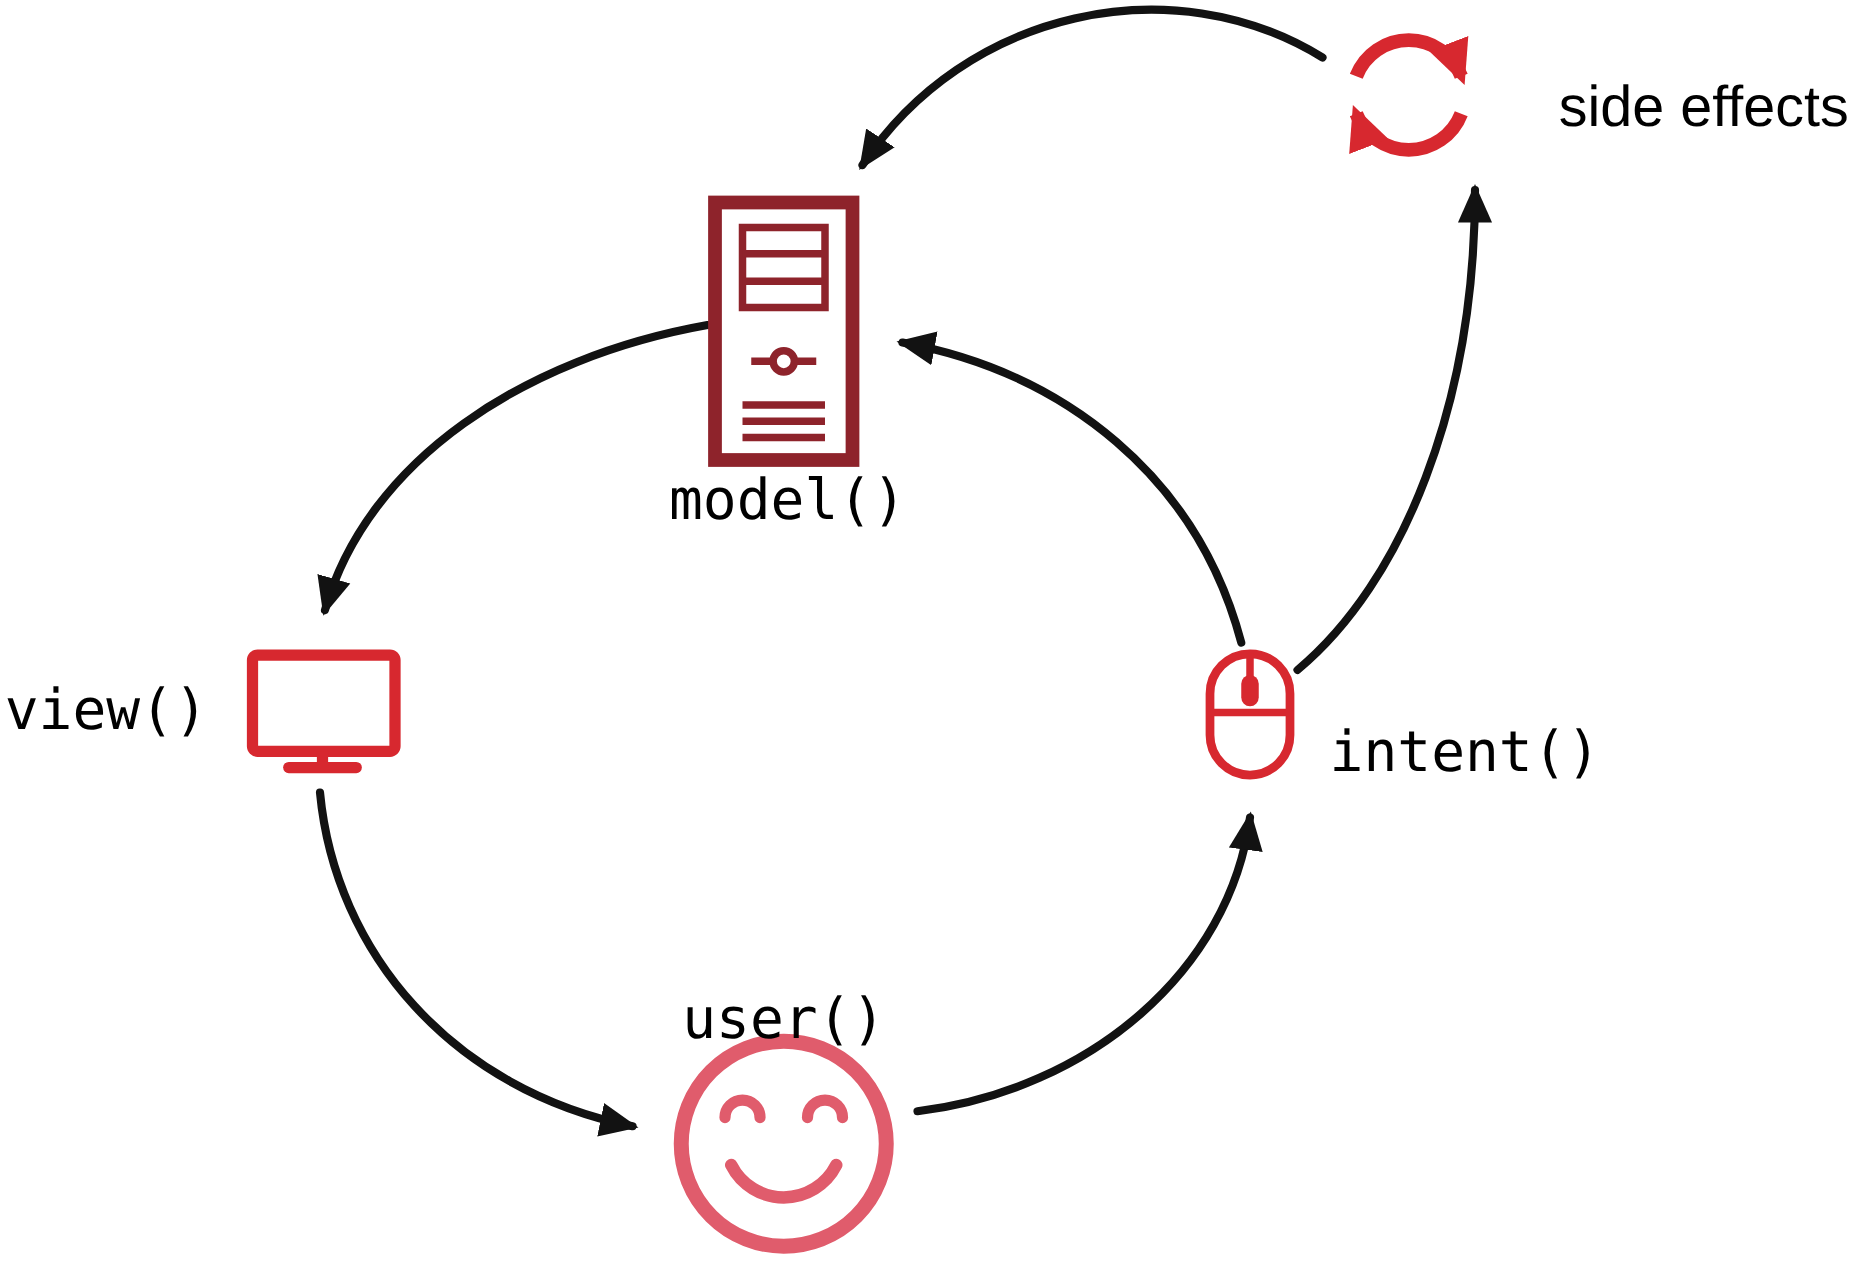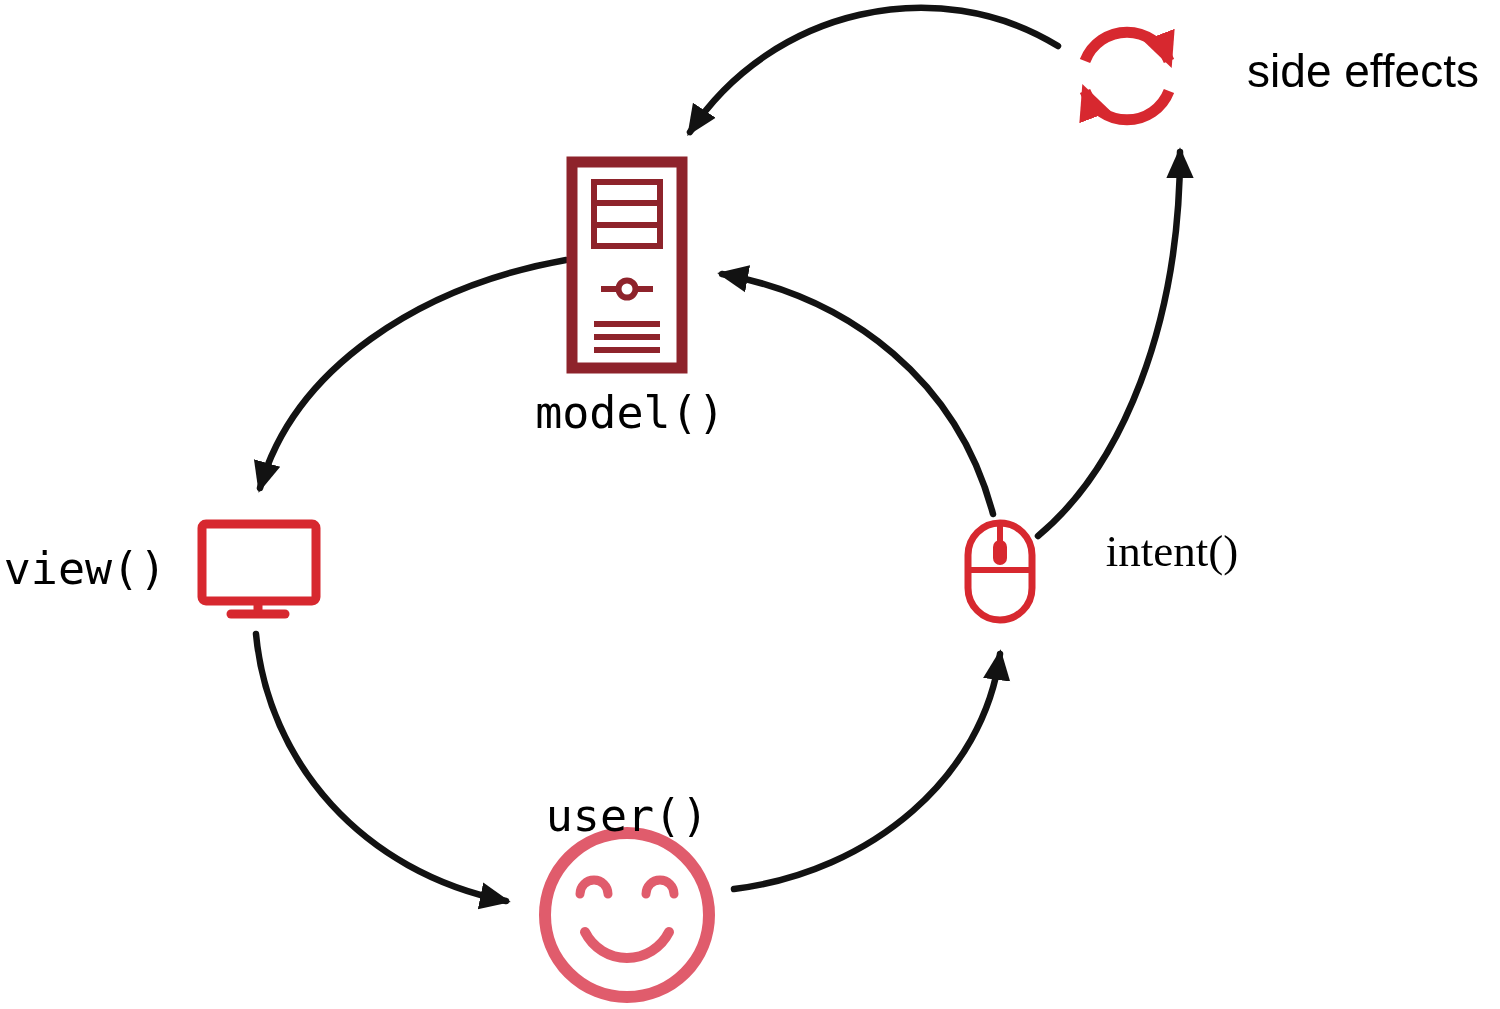--- a/index.html
+++ b/index.html
@@ -125,7 +125,7 @@
 
   <div class="label code-label" style="left:1172px; top:551px;font-family:Liberation Serif, serif;">intent()</div>
 
-  <div class="label sans-label" style="left:1363px; top:71px;">side effects</div>
+  <div class="label sans-label" style="left:1363px; top:85px;">side effects</div>
 
 </div>
 

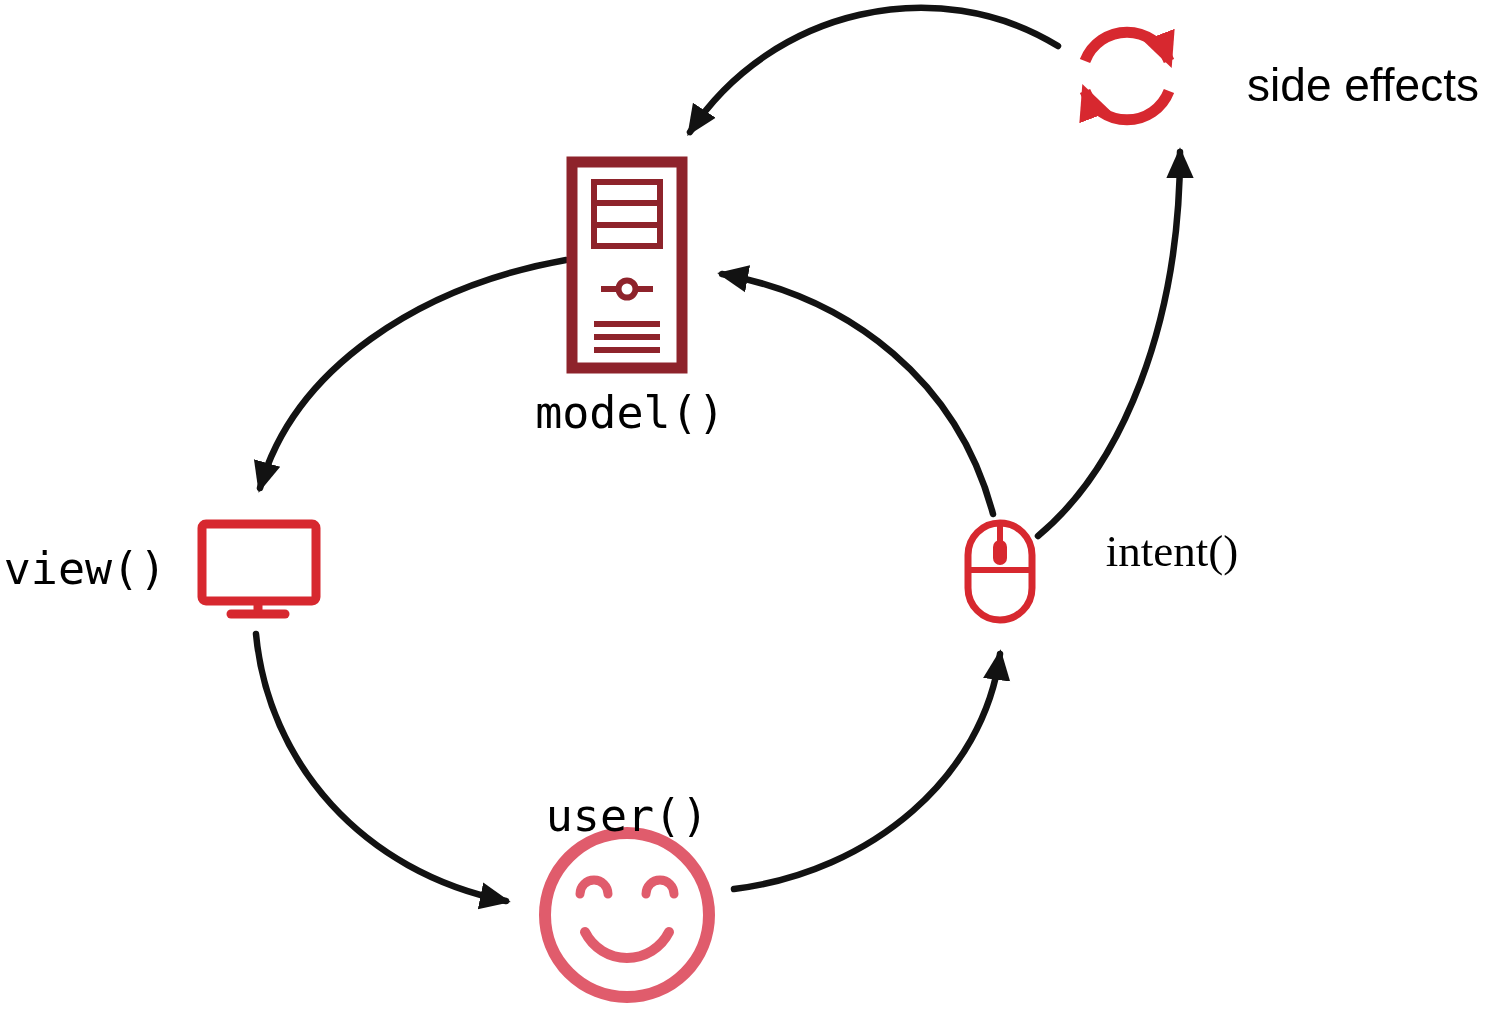--- a/index.html
+++ b/index.html
@@ -117,7 +117,7 @@
     </g>
   </svg>
 
-  <div class="label code-label" style="left:630px; top:412px;">model()</div>
+  <div class="label code-label" style="left:630px; top:400px;">model()</div>
 
   <div class="label code-label" style="left:85px; top:568px;">view()</div>
 

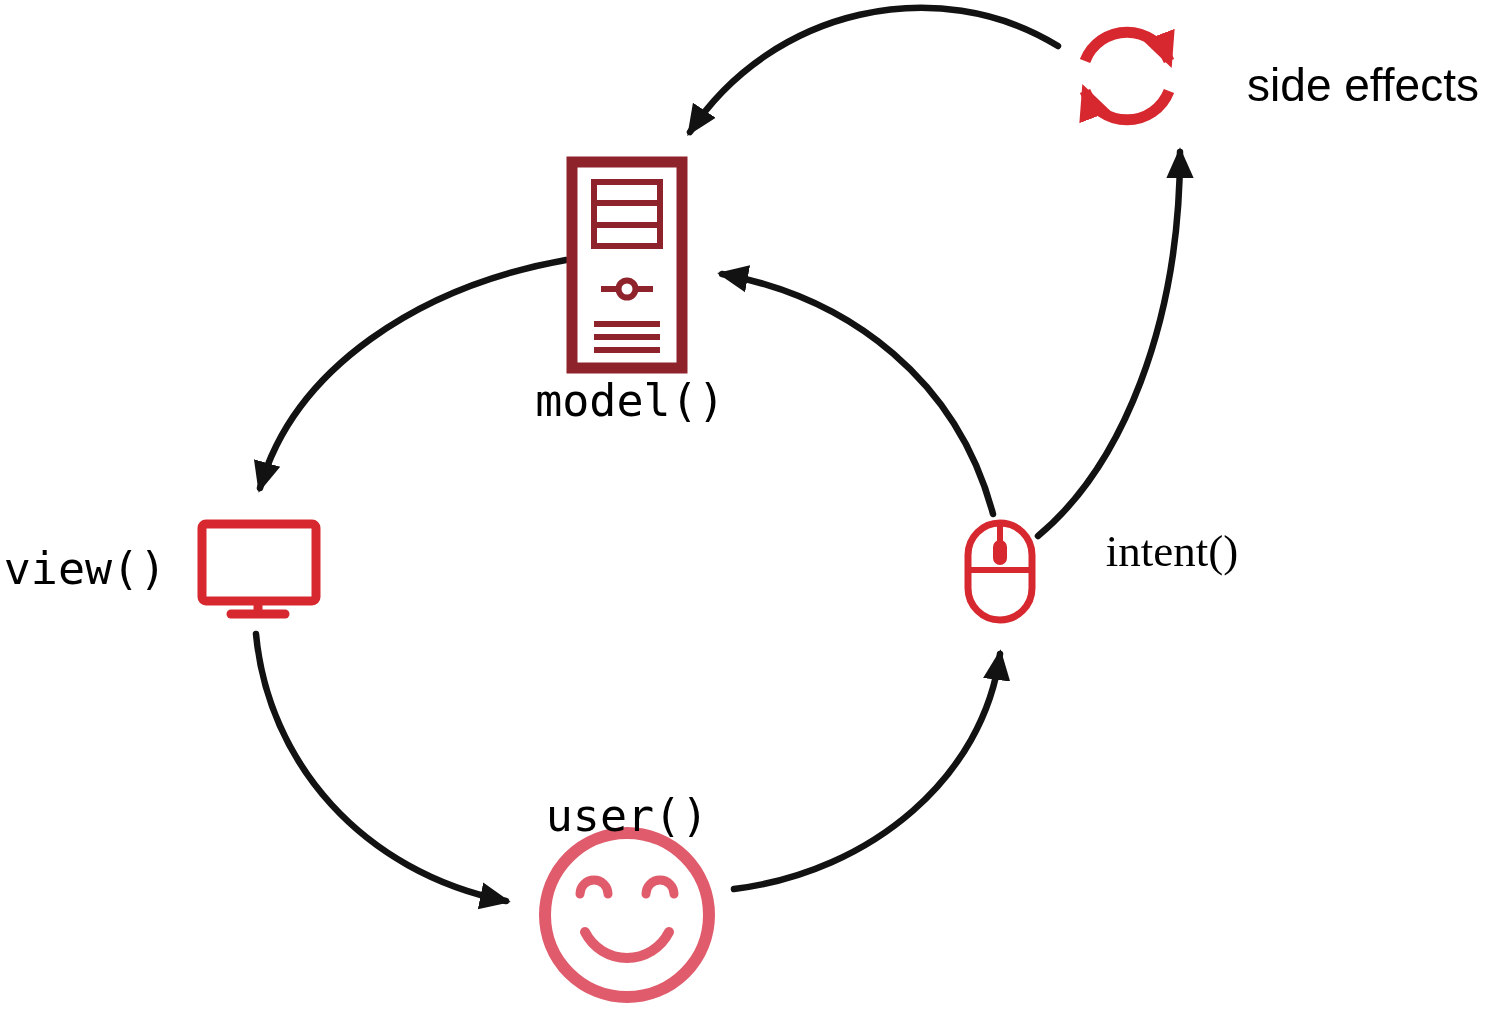--- a/index.html
+++ b/index.html
@@ -123,7 +123,7 @@
 
   <div class="label code-label" style="left:627px; top:787px;margin-top:28px;">user()</div>
 
-  <div class="label code-label" style="left:1172px; top:551px;font-family:Liberation Serif, serif;">intent()</div>
+  <div class="label code-label" style="left:1172px; top:601px;">intent()</div>
 
   <div class="label sans-label" style="left:1363px; top:85px;">side effects</div>
 

